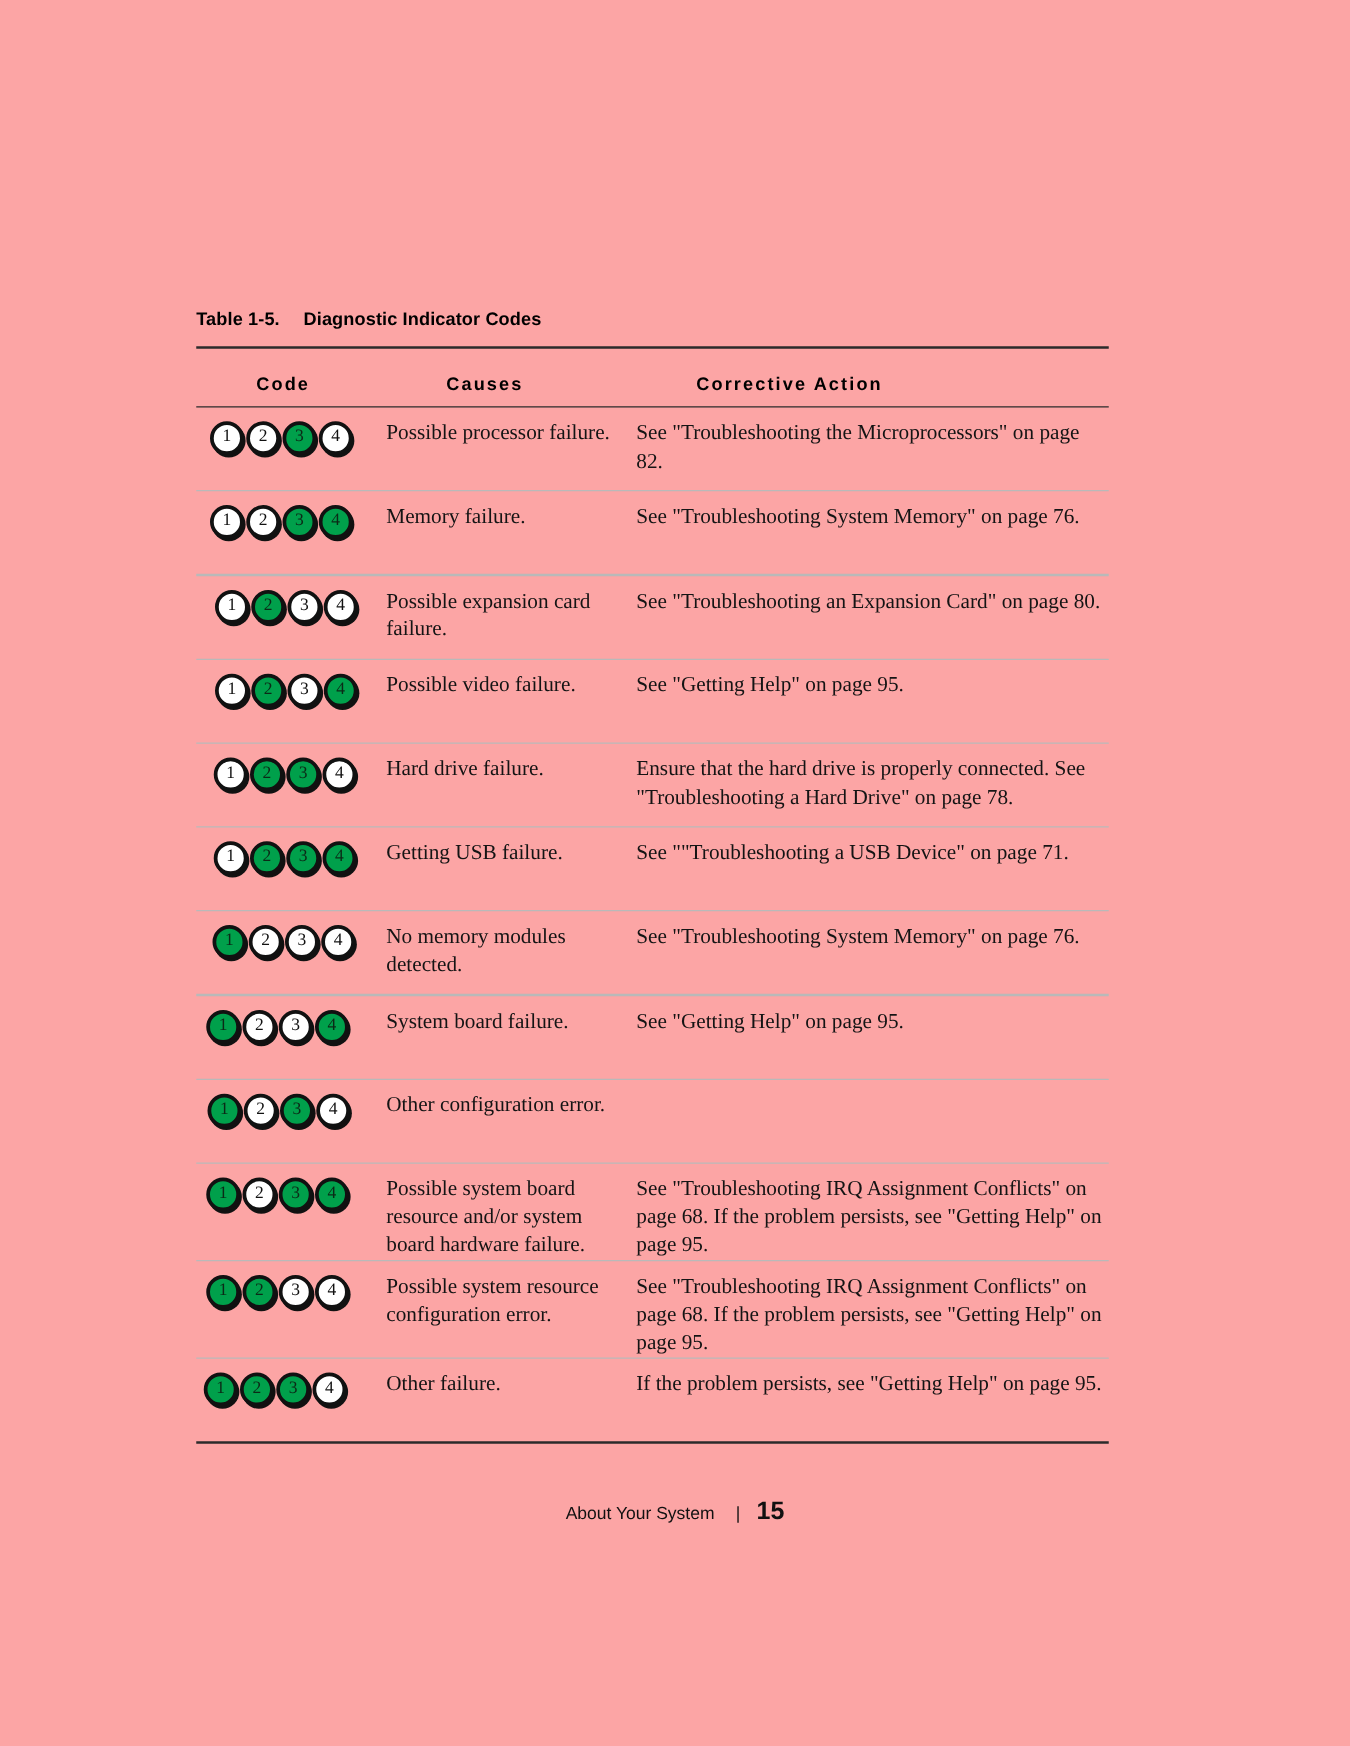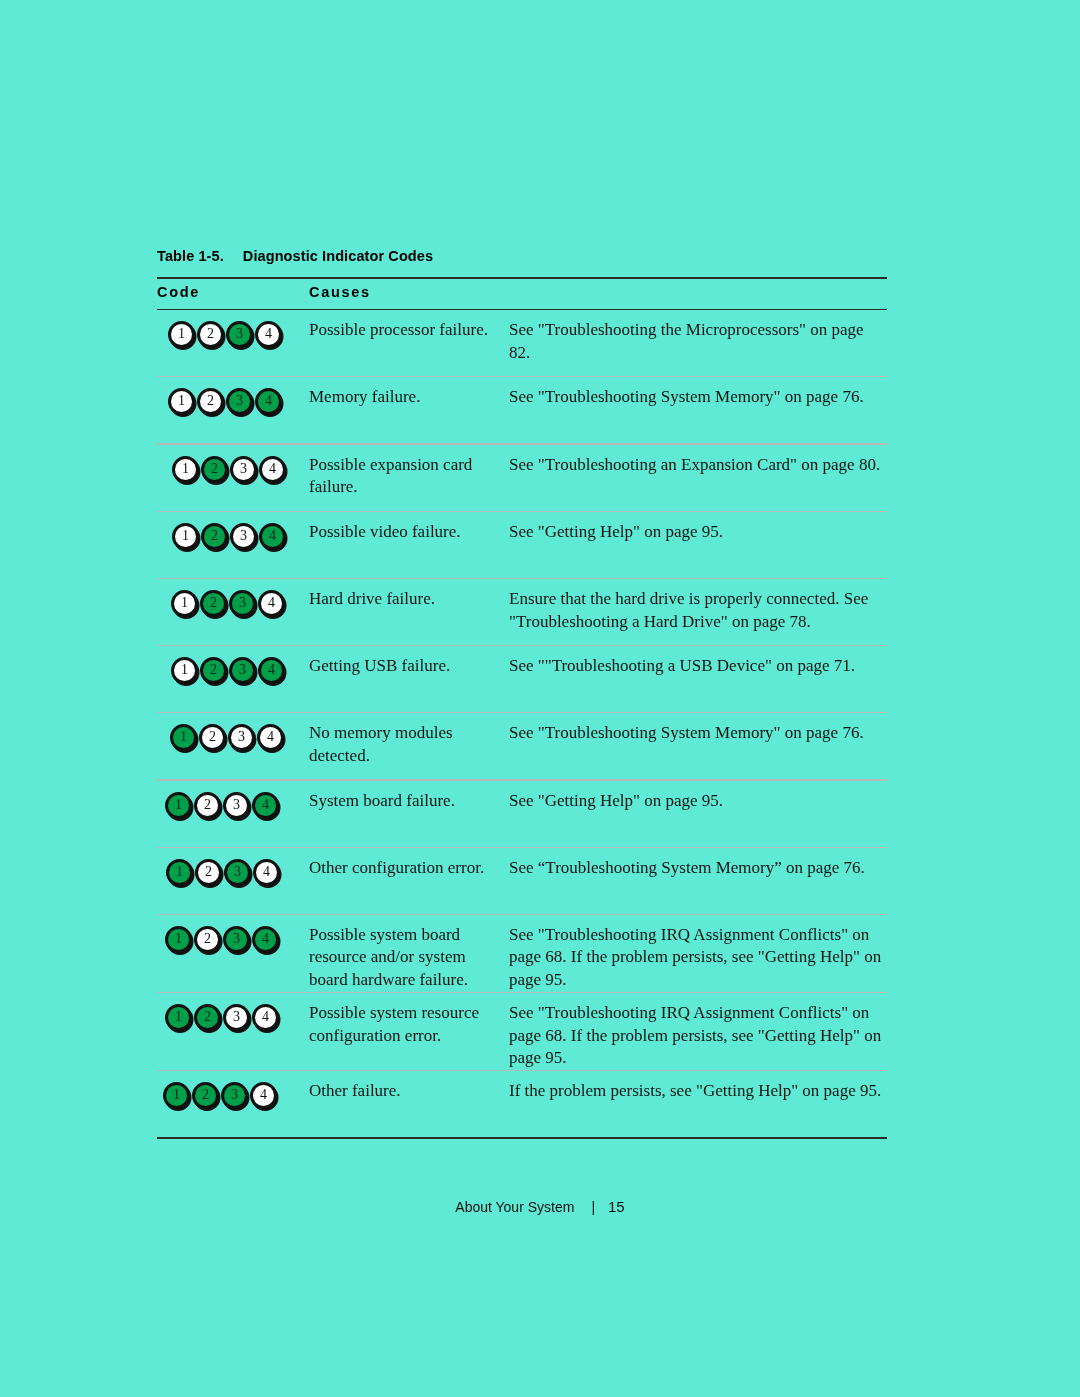--- a/index.html
+++ b/index.html
@@ -11,7 +11,7 @@
     position: relative;
     width: 1080px;
     height: 1397px;
-    background: #5eead4;
+    background: #fca5a5;
     font-family: "Liberation Serif", serif;
     color: #1a1a1a;
     overflow: hidden;

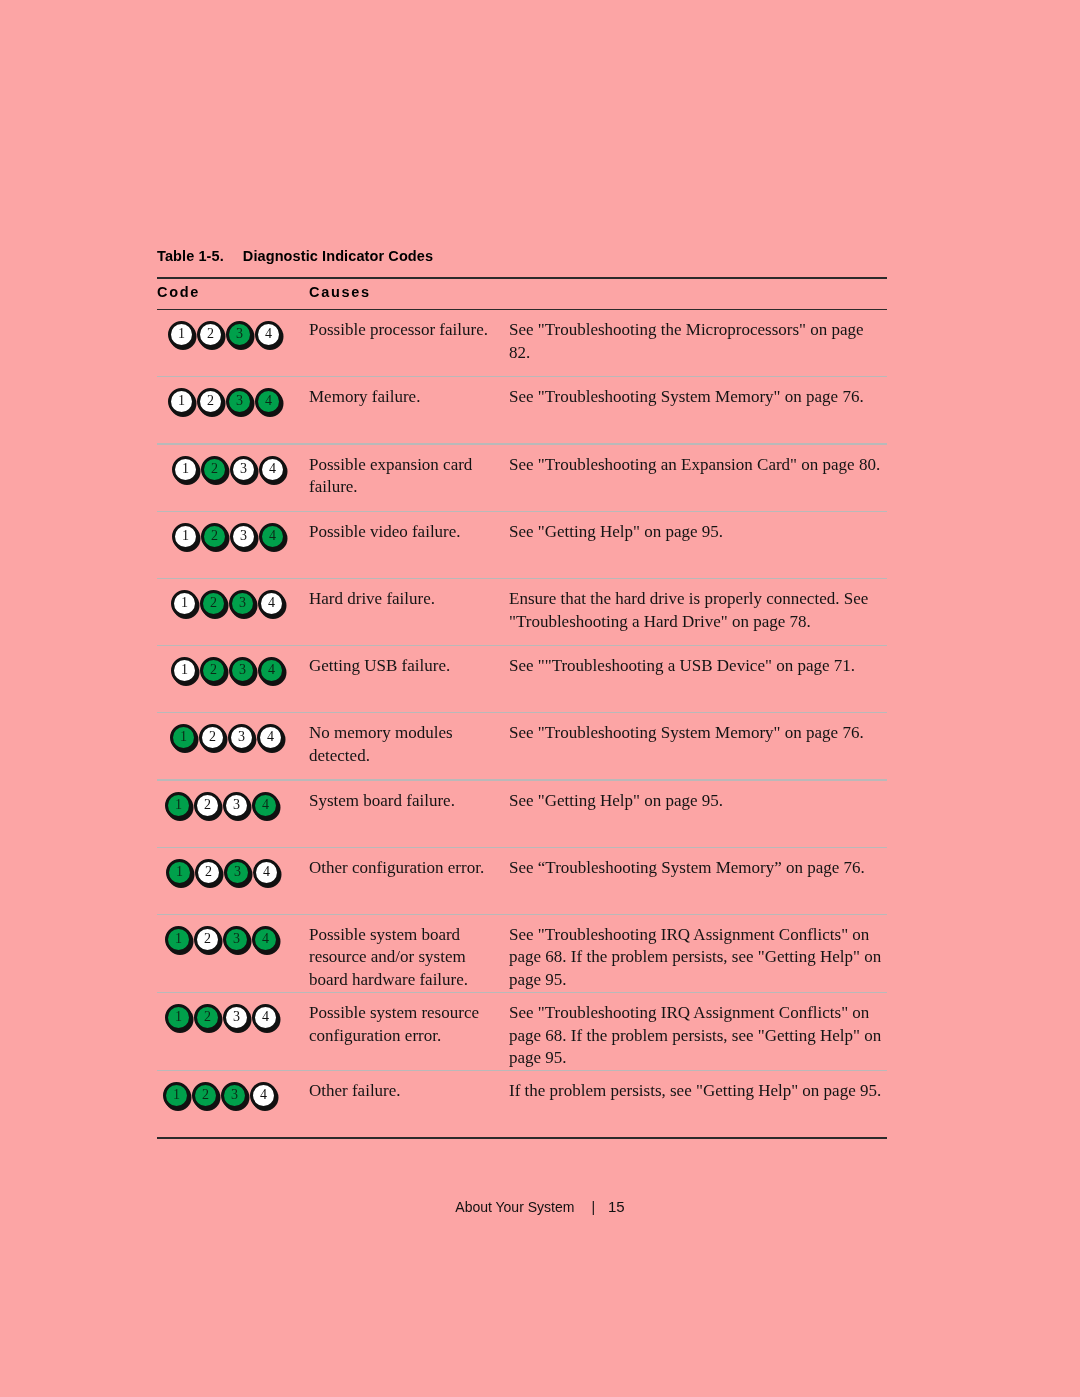--- a/index.html
+++ b/index.html
@@ -53,7 +53,8 @@
   .thead {
     display: flex;
     align-items: flex-start;
-    padding: 4px 0 8px 0;
+    padding: 20px 0 8px 0;
+    margin-left: 48px;
   }
   .th {
     font-family: "Liberation Sans", sans-serif;

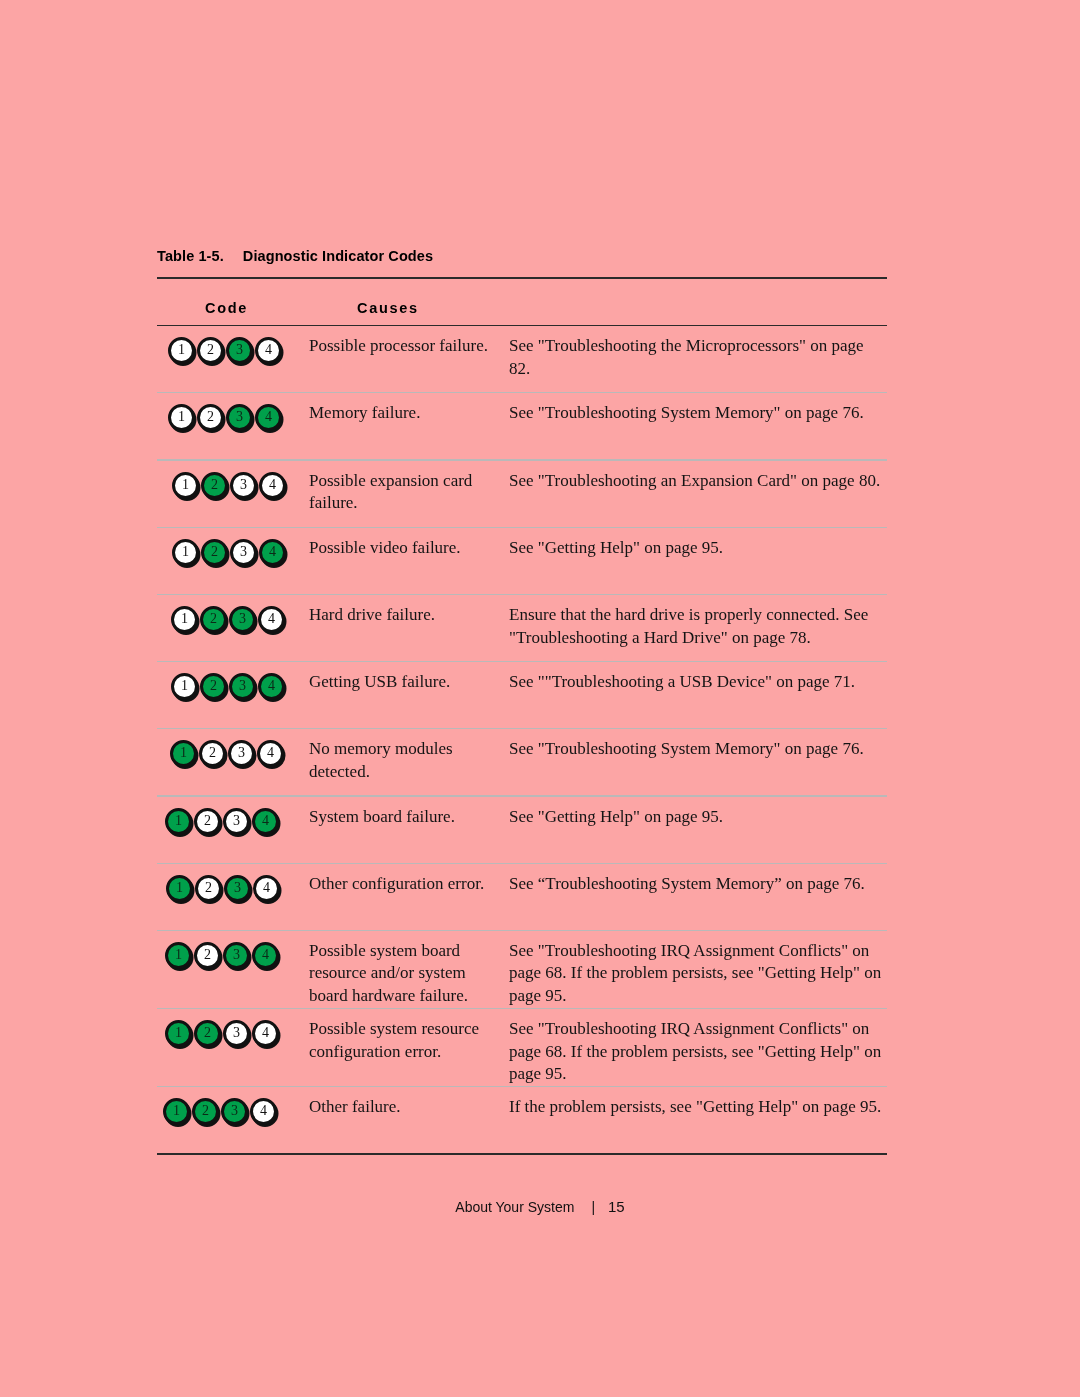--- a/index.html
+++ b/index.html
@@ -161,6 +161,9 @@
       <div class="col-cause">
         <span class="th">Causes</span>
       </div>
+      <div class="col-action">
+        <span class="th">Corrective Action</span>
+      </div>
     </div>
 
     <div class="rule-dark"></div>

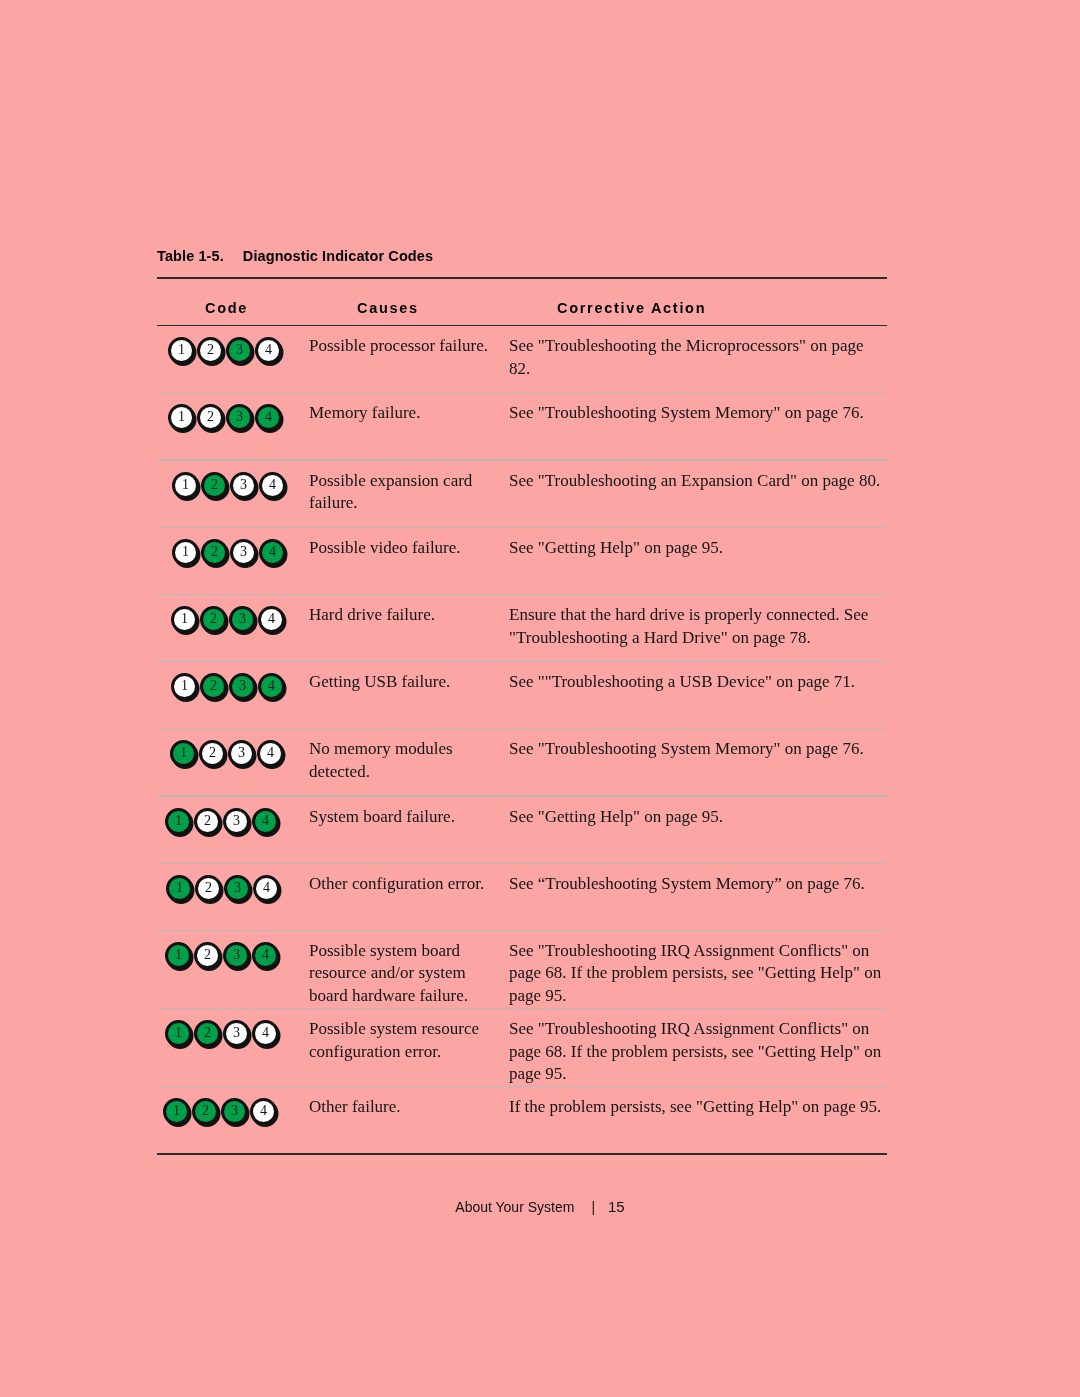--- a/index.html
+++ b/index.html
@@ -405,11 +405,6 @@
           <div class="col-cause">
             <div class="cell-text">Other configuration error.</div>
           </div>
-          <div class="col-action">
-            <div class="cell-text">
-              <p>See “Troubleshooting System Memory” on page 76.</p>
-            </div>
-          </div>
         </div>
         <div class="rule-light"></div>
         <div class="trow" style="min-height: 66px;">

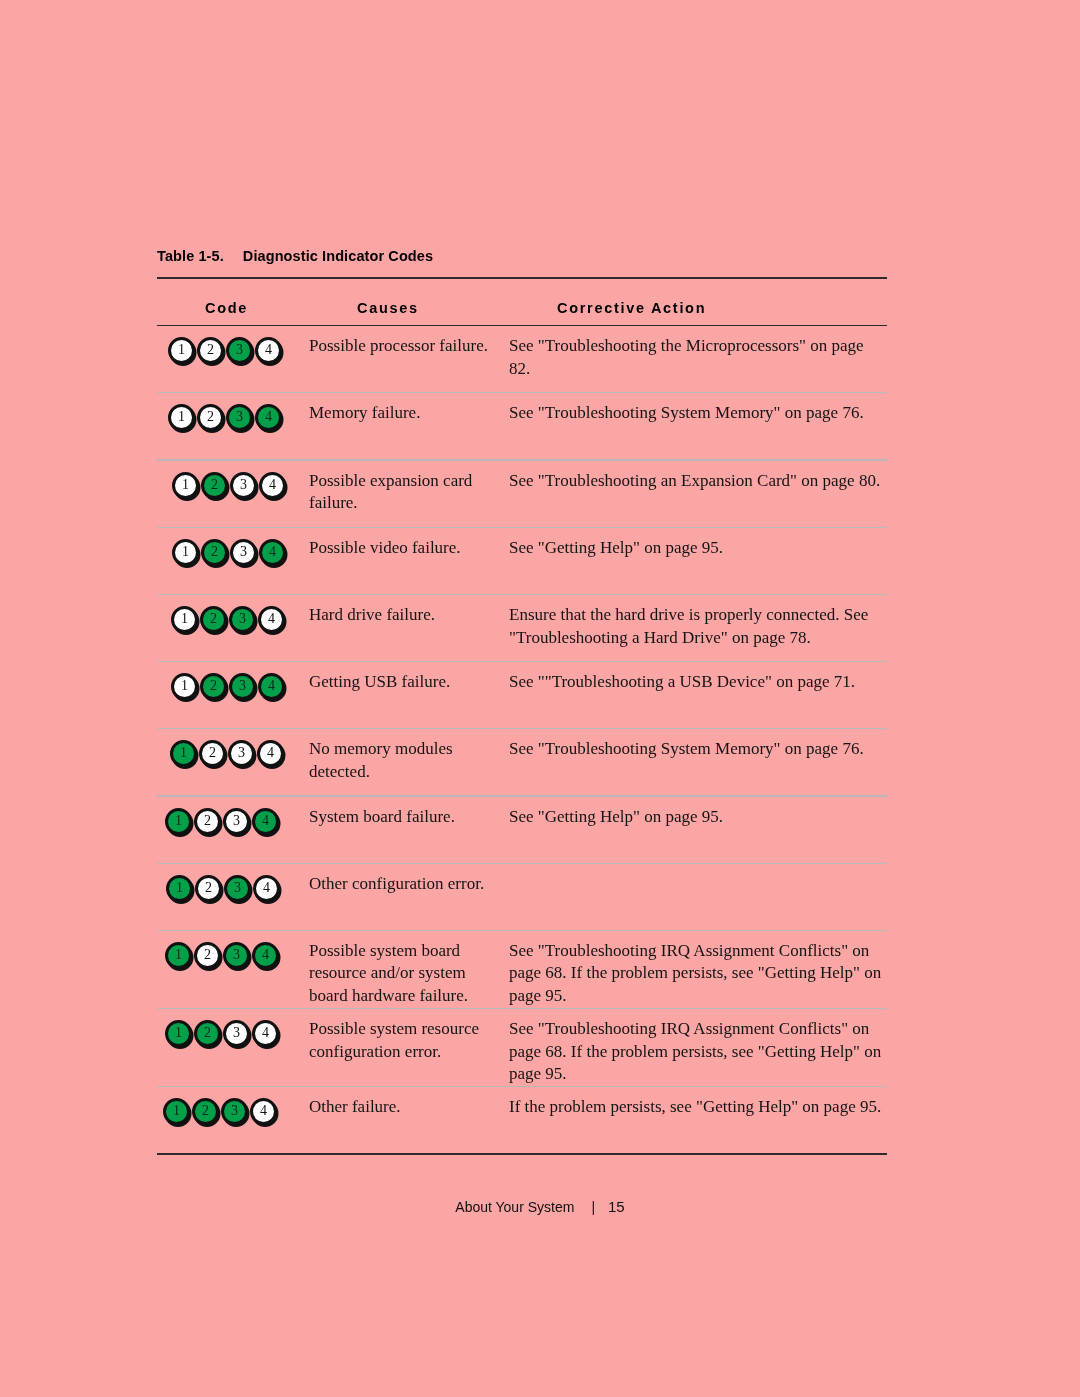--- a/index.html
+++ b/index.html
@@ -137,8 +137,8 @@
     color: #111111;
   }
   .footer .f-page {
-    font-weight: normal;
-    font-size: 15px;
+    font-weight: bold;
+    font-size: 20px;
   }
 </style>
 </head>

